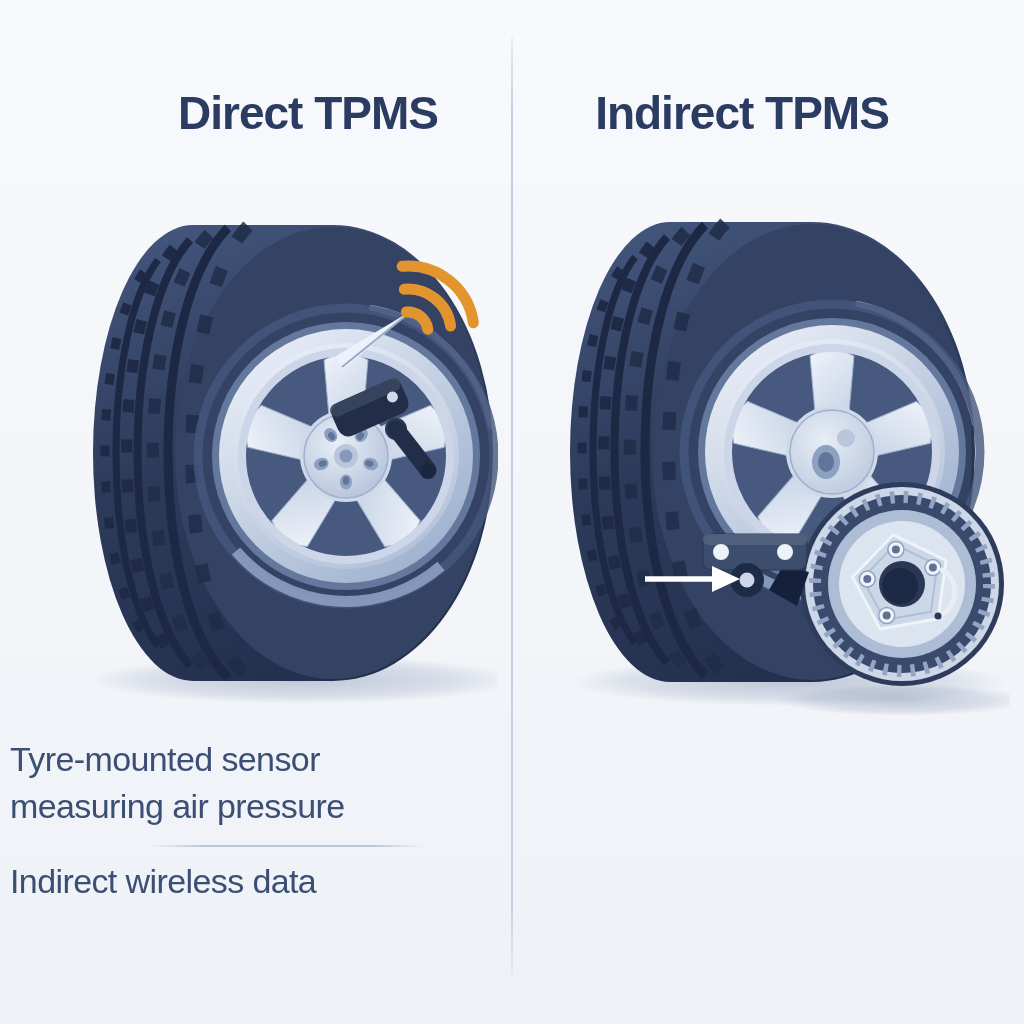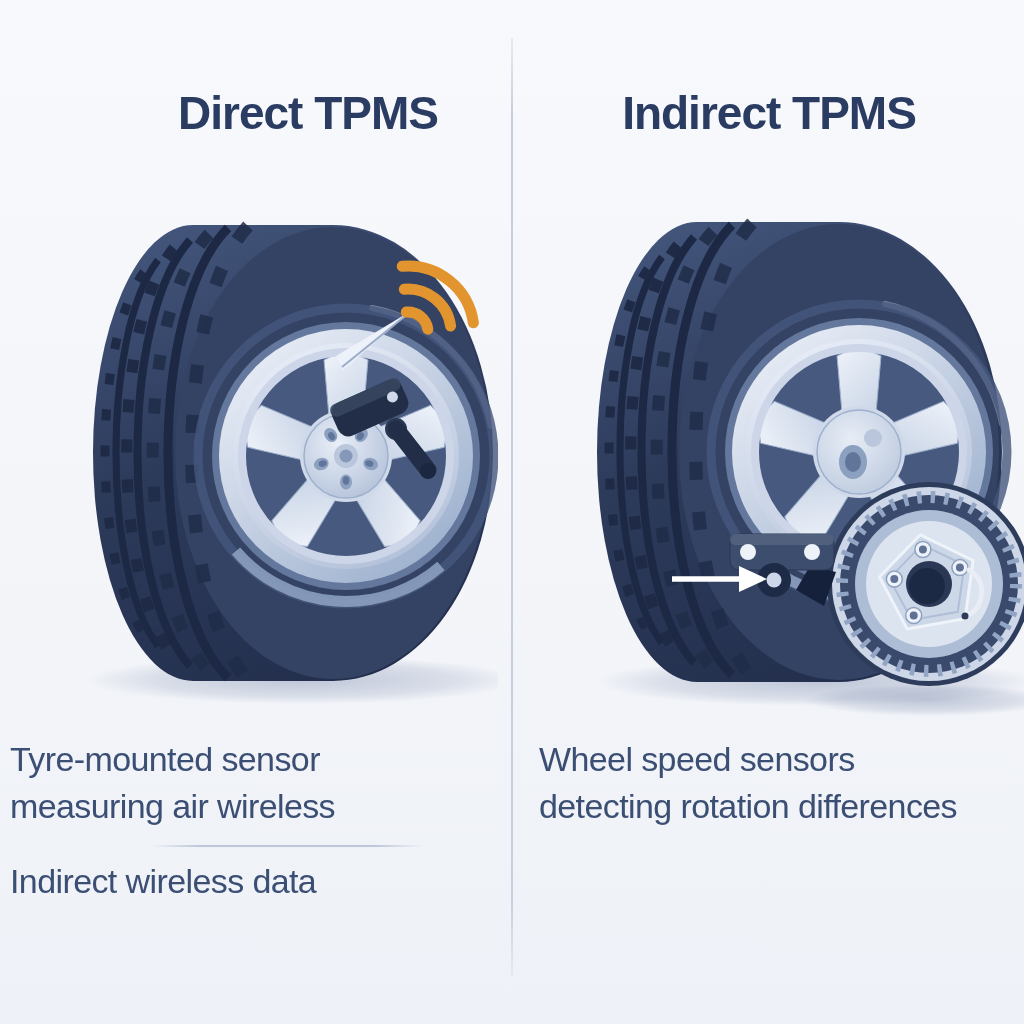--- a/index.html
+++ b/index.html
@@ -22,7 +22,7 @@
   }
   .panel{position:absolute;top:0;height:1024px;padding-left:44px;}
   .panel.left{left:0;width:512px;}
-  .panel.right{left:512px;width:416px;margin-left:27px;}
+  .panel.right{left:512px;width:416px;}
   .panel h1{
     position:absolute;top:86px;left:0;width:100%;margin:0;
     text-align:center;font-size:46px;line-height:54px;font-weight:bold;

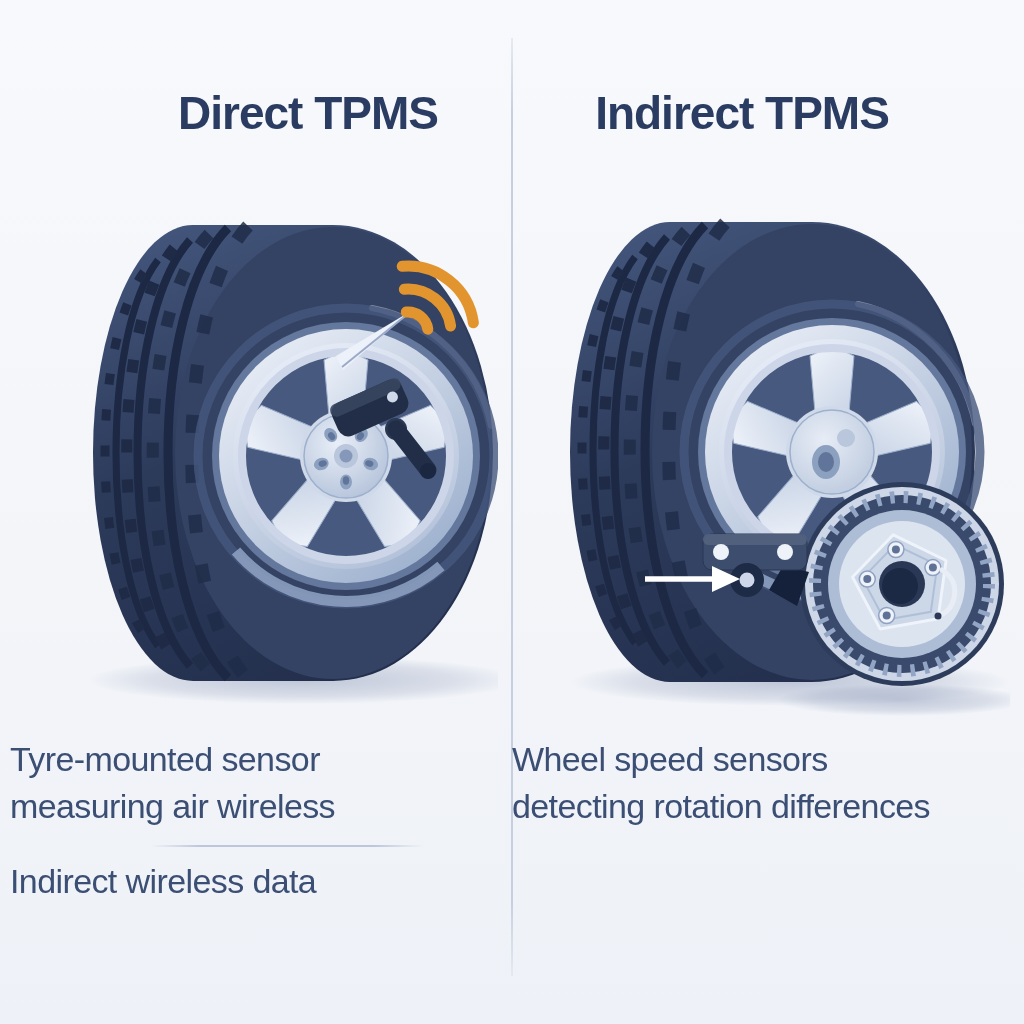--- a/index.html
+++ b/index.html
@@ -330,10 +330,6 @@
       </svg>
     </div>
 
-    <div class="caption primary">
-      <div>Wheel speed sensors</div>
-      <div>detecting rotation differences</div>
-    </div>
   </section>
 </div>
 

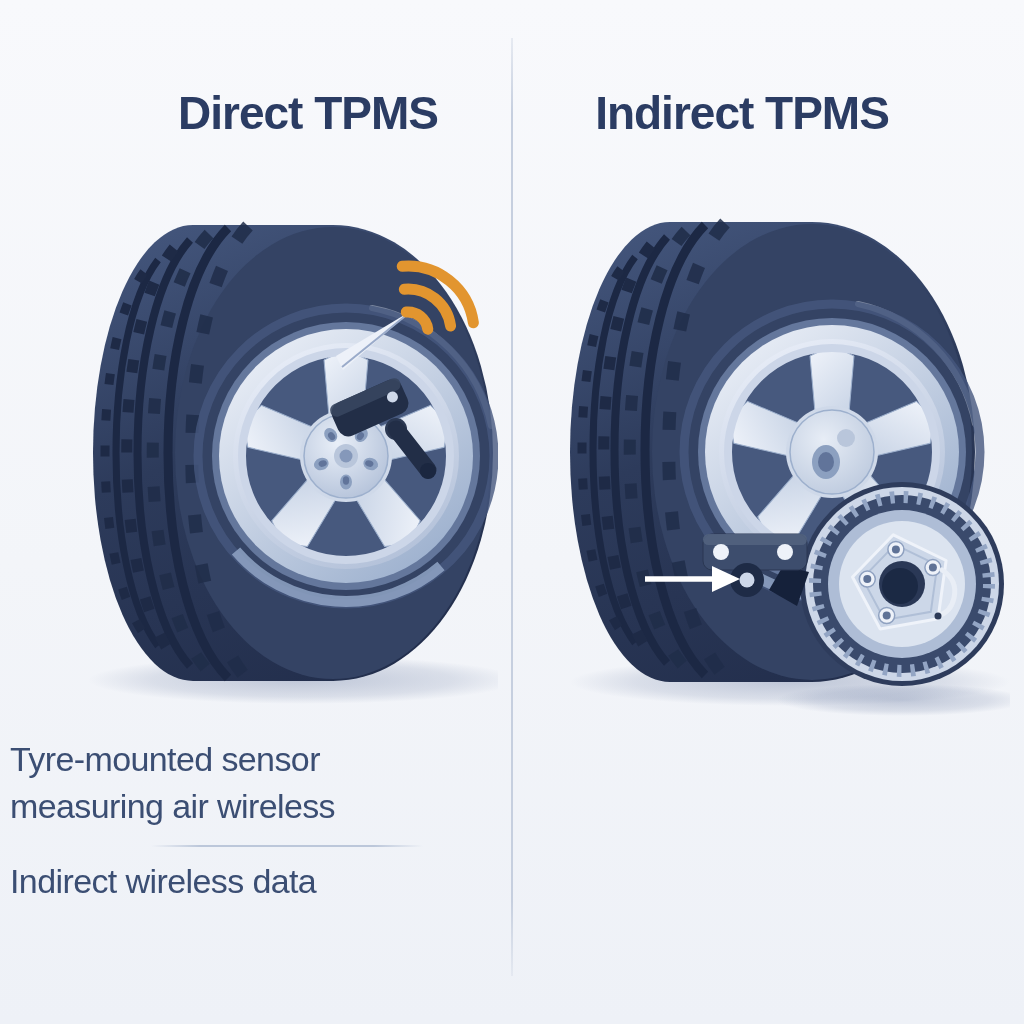--- a/index.html
+++ b/index.html
@@ -189,7 +189,7 @@
 
     <div class="caption primary">
       <div>Tyre-mounted sensor</div>
-      <div>measuring air wireless</div>
+      <div>measuring air pressure</div>
     </div>
 
     <div class="caption-divider"></div>

